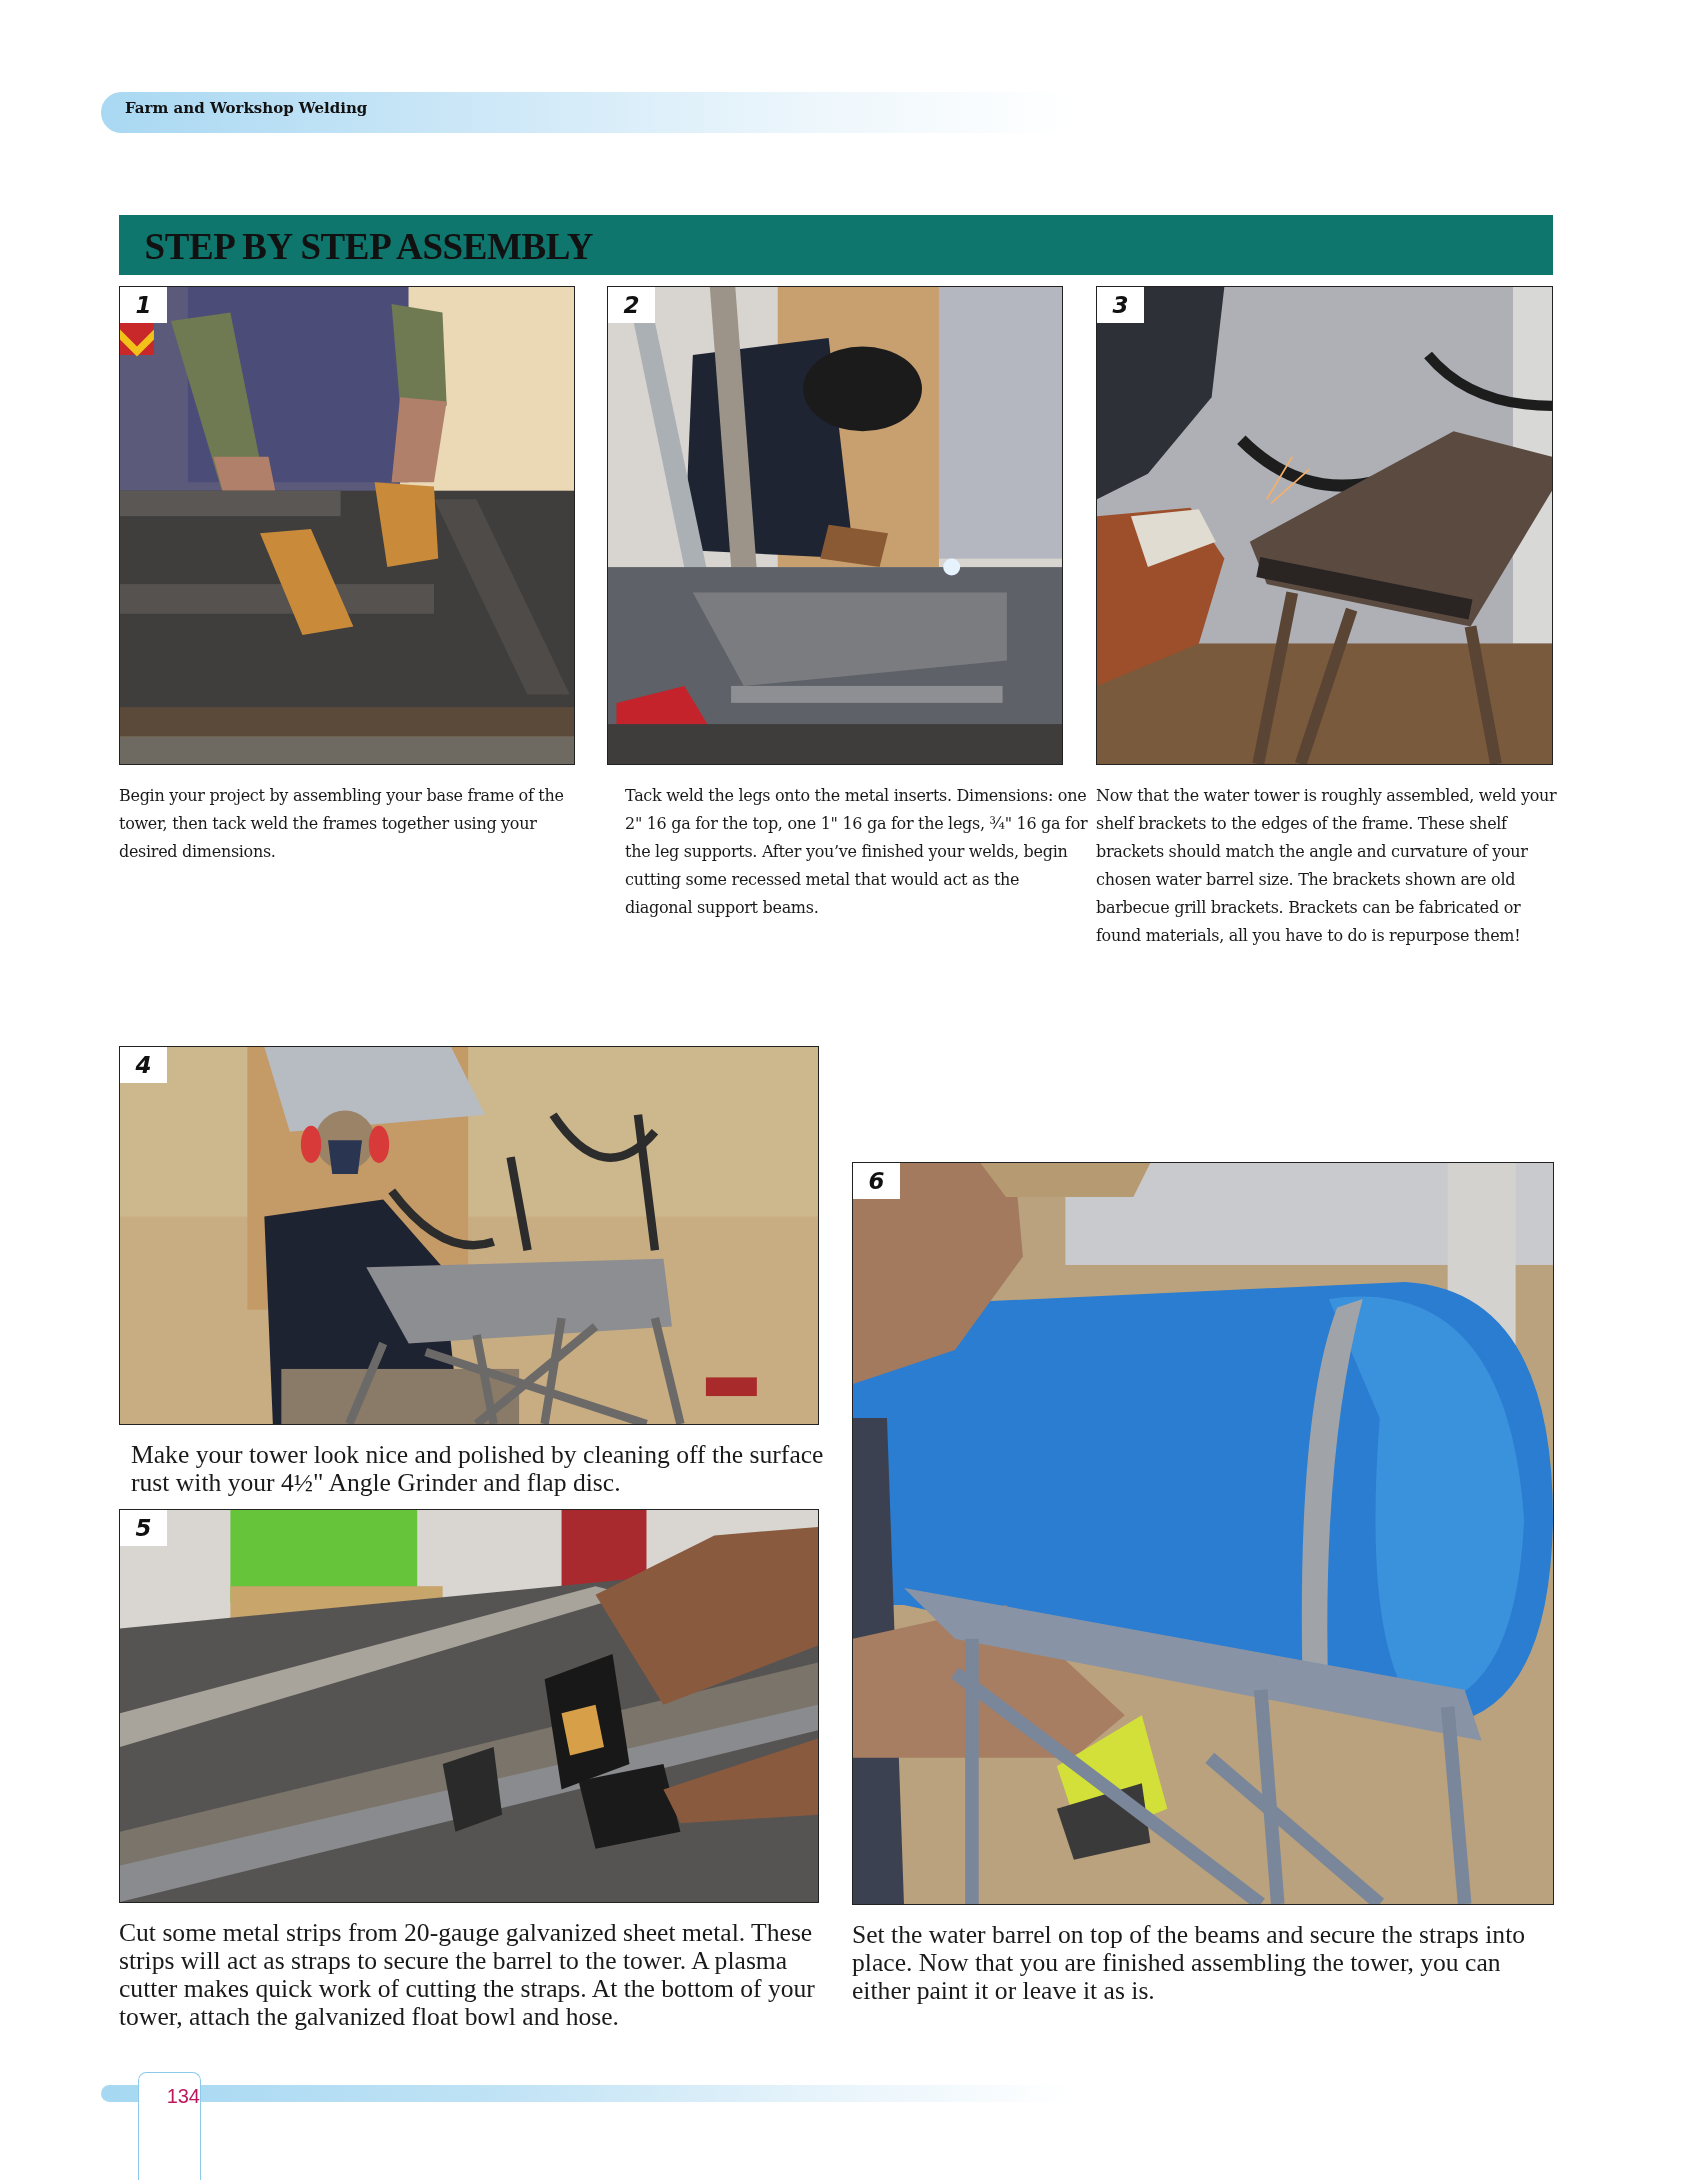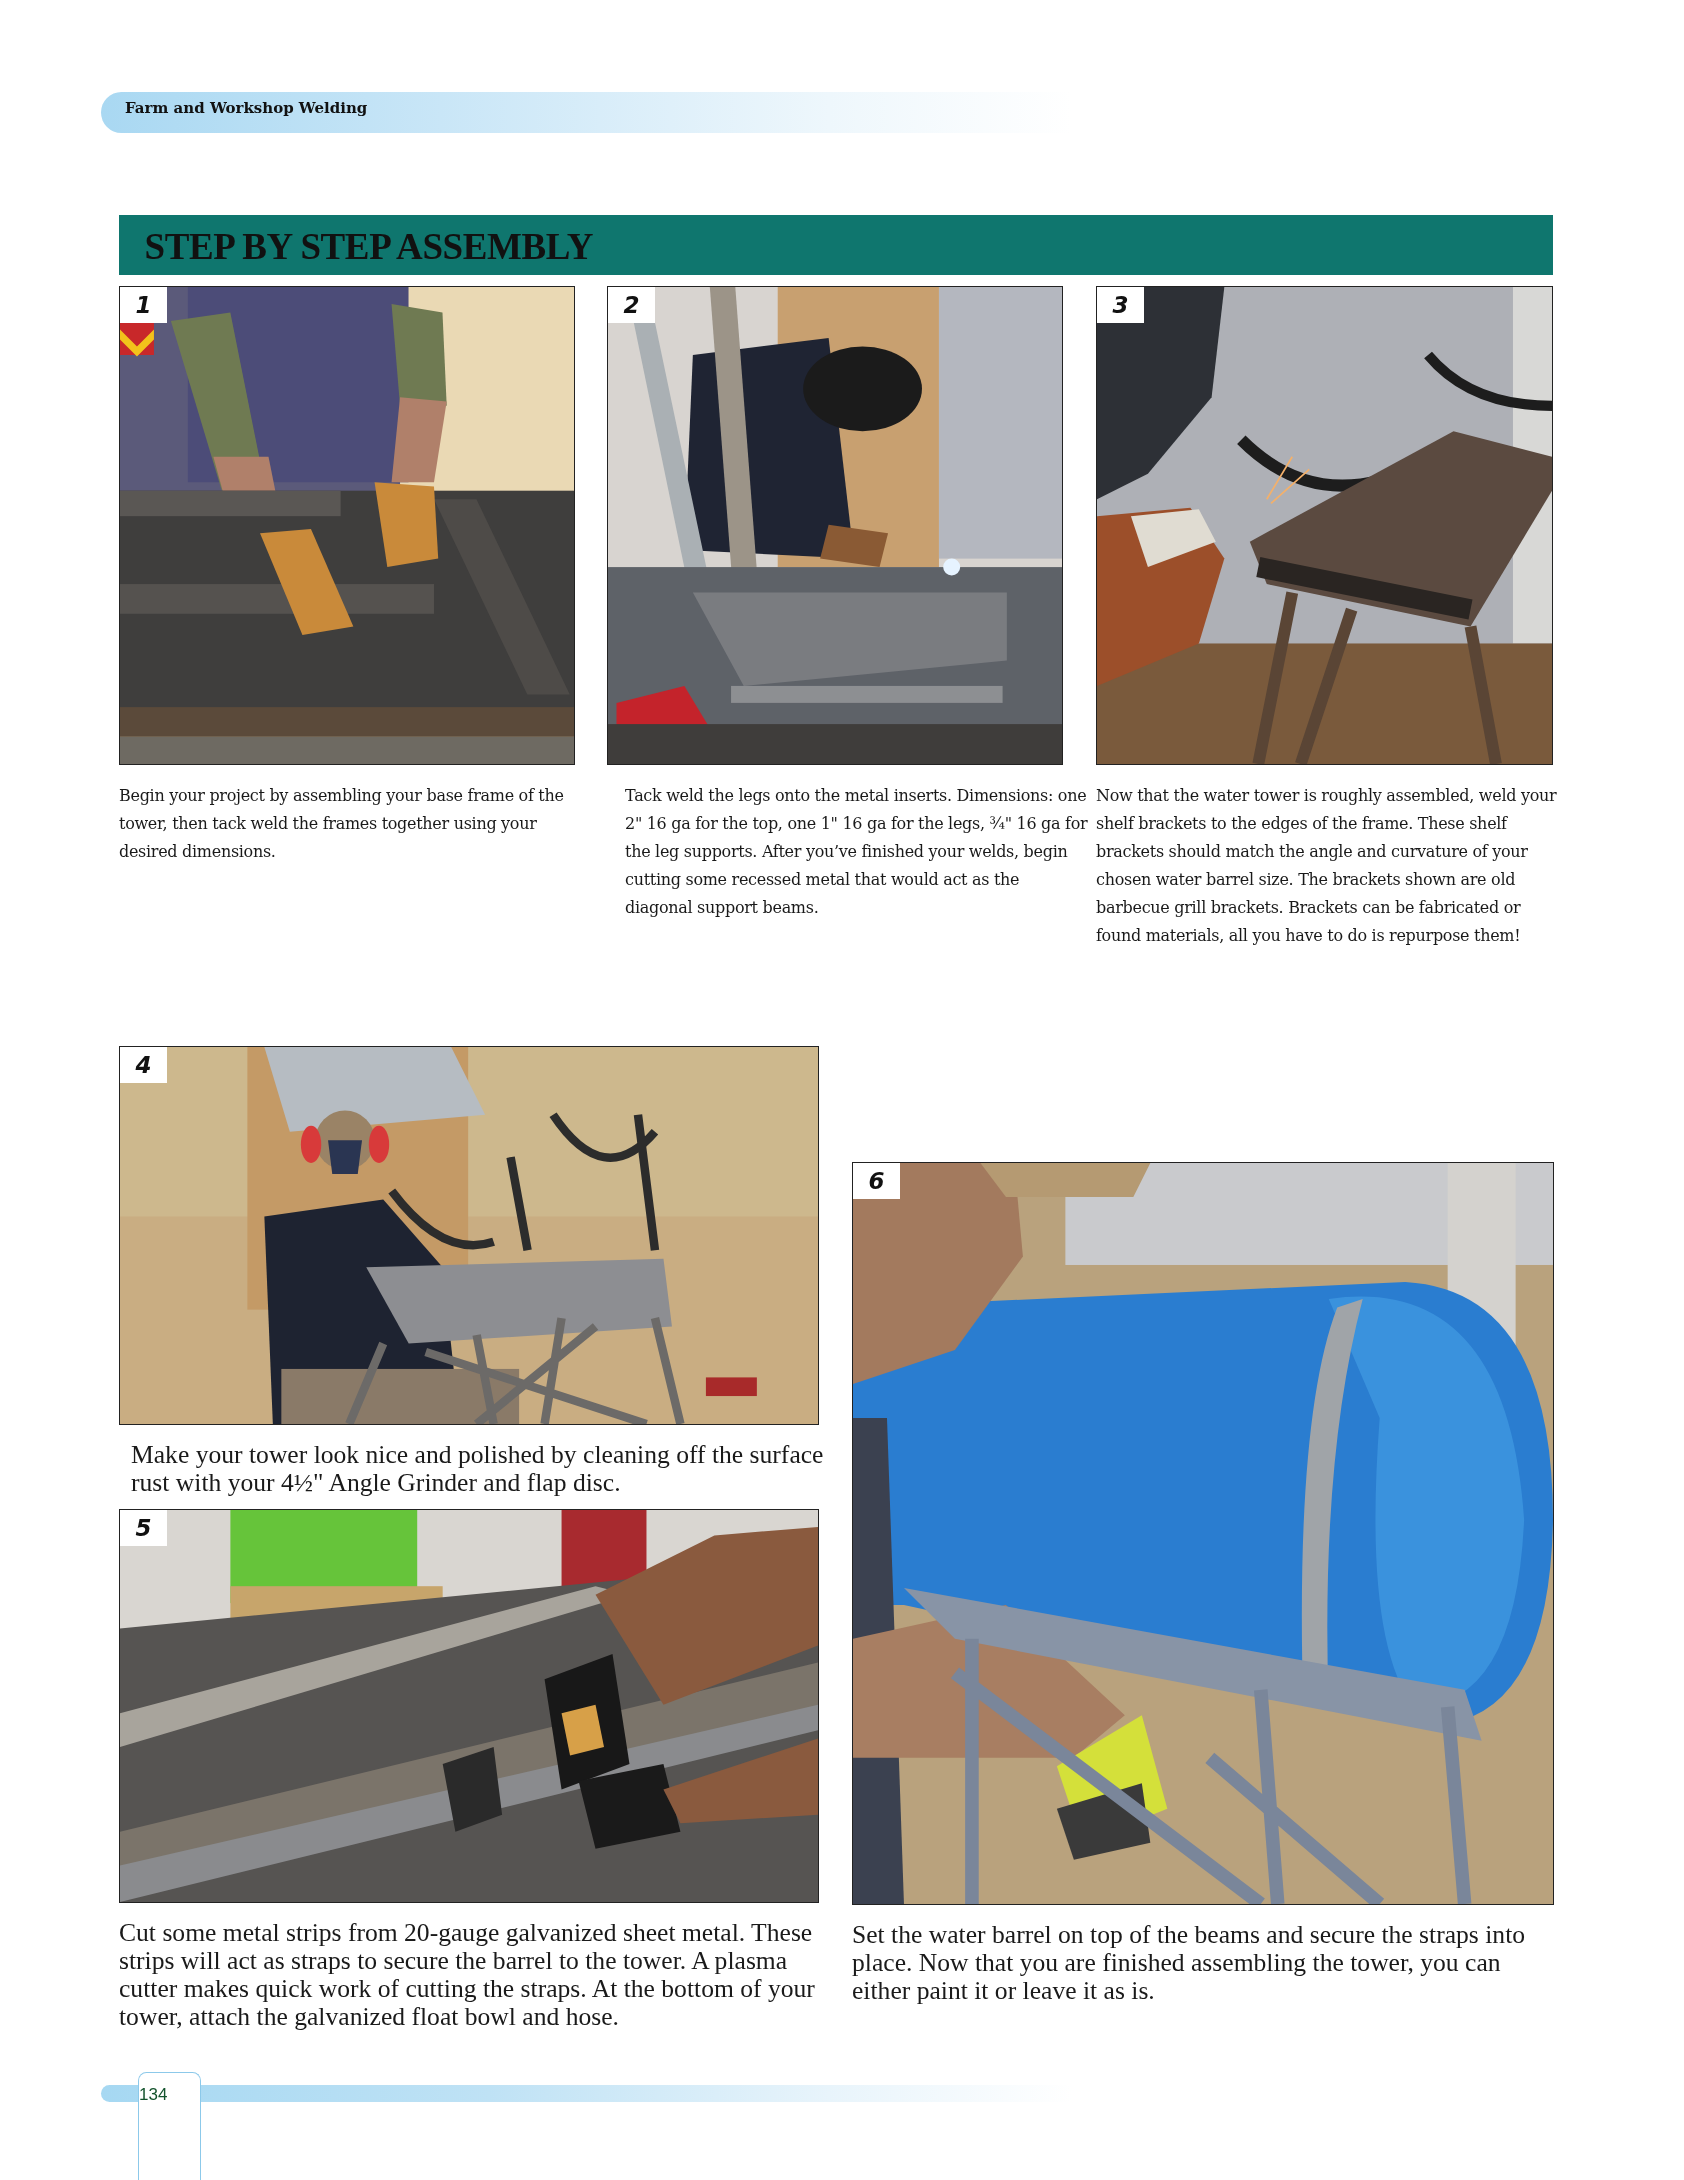--- a/index.html
+++ b/index.html
@@ -55,8 +55,8 @@
     border-radius: 8.5px 8.5px 0 0; box-sizing: border-box;
   }
   .folio-number {
-    position: absolute; left: 0; right: 0; top: 12px; text-align: left;
-    font-family: "Liberation Sans", sans-serif; font-size: 17px; color: #14532d;
+    position: absolute; left: 0; right: 0; top: 12px; text-align: right;
+    font-family: "Liberation Sans", sans-serif; font-size: 20px; color: #be185d;
   }
 </style>
 </head>

